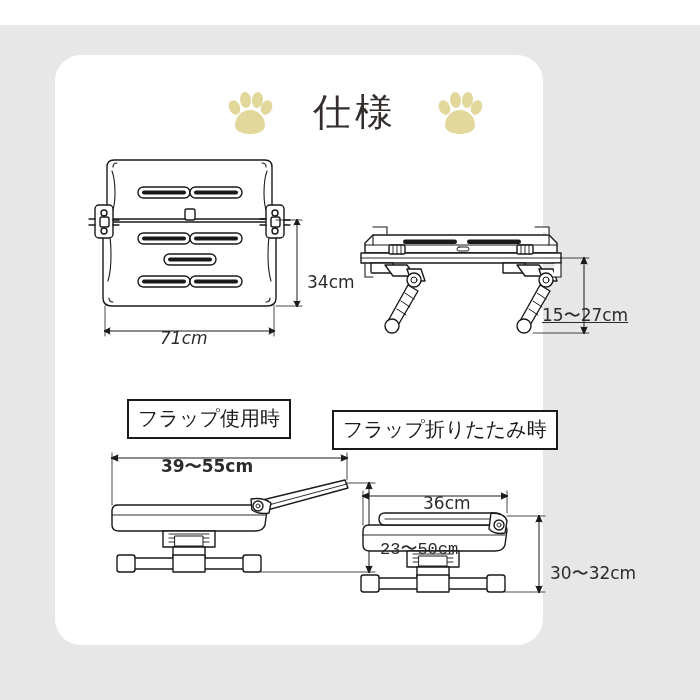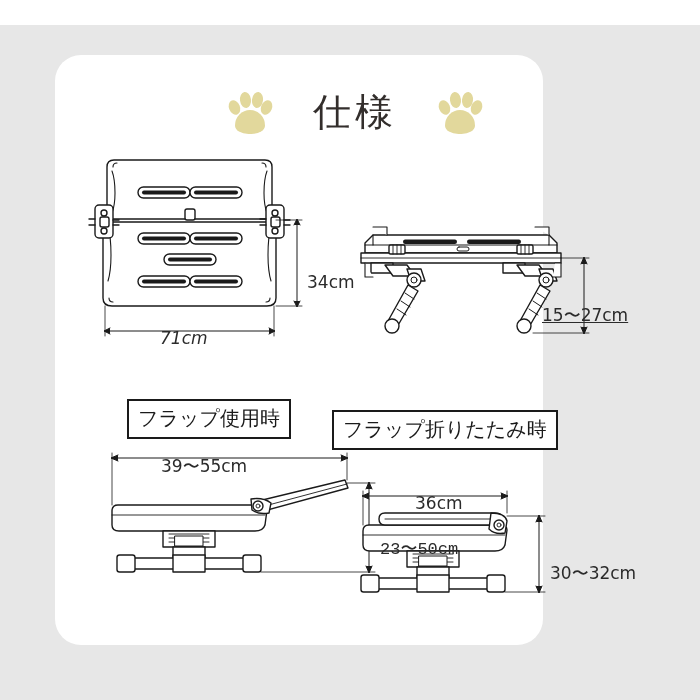--- a/index.html
+++ b/index.html
@@ -337,7 +337,7 @@
 
     <div class="dim" style="left:487px; top:229px;text-decoration:underline;">15〜27cm</div>
 
-    <div class="dim" style="left:106px; top:380px;">39〜55cm</div>
+    <div class="dim" style="left:106px; top:380px;font-weight:bold;">39〜55cm</div>
 
     <div class="dim" style="left:325px; top:462px;font-family:Liberation Mono, monospace;">23〜50cm</div>
 

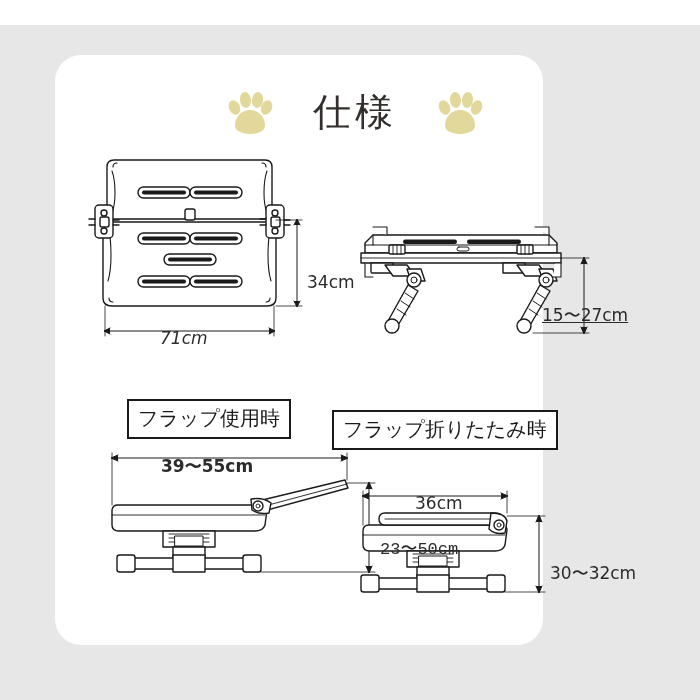--- a/index.html
+++ b/index.html
@@ -341,7 +341,7 @@
 
     <div class="dim" style="left:325px; top:462px;font-family:Liberation Mono, monospace;">23〜50cm</div>
 
-    <div class="dim" style="left:360px; top:418px;">36cm</div>
+    <div class="dim" style="left:368px; top:418px;">36cm</div>
 
     <div class="dim" style="left:495px; top:487px;">30〜32cm</div>
 

